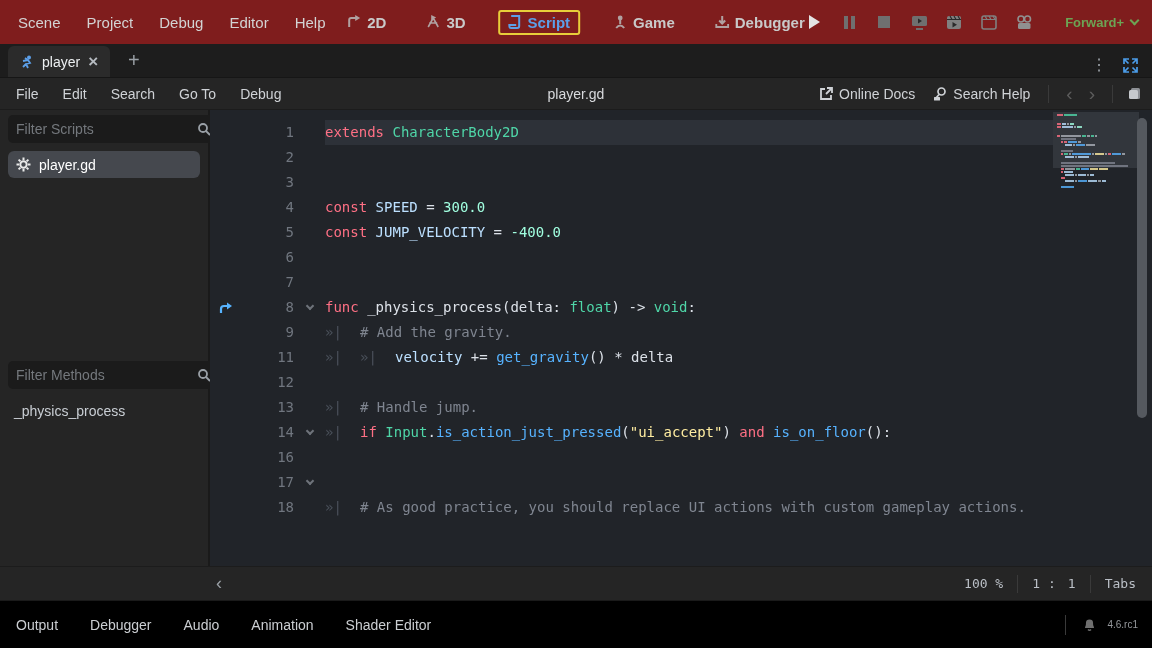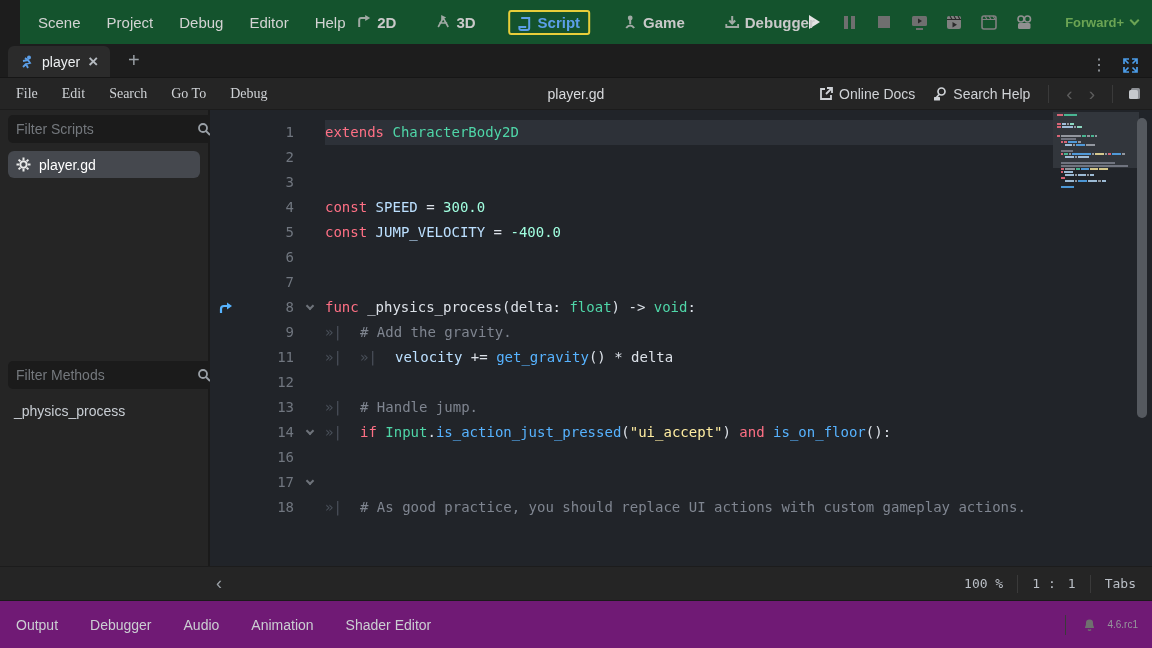--- a/index.html
+++ b/index.html
@@ -8,7 +8,7 @@
   .app { width:1152px; height:648px; display:flex; flex-direction:column; color:#d6d8da; }
 
   
-  .topbar { height:44px; background:#14532d; display:flex; align-items:center; position:relative; flex:none; padding:0 10px;margin-left:20px; }
+  .topbar { height:44px; background:#7f1d1d; display:flex; align-items:center; position:relative; flex:none; padding:0 10px; }
   .top-menus { display:flex; gap:26px; padding-left:8px; font-size:15px; color:#d3d3d3; }
   .top-menus span { cursor:default; }
   .workspaces { position:absolute; left:50%; transform:translateX(-50%); display:flex; align-items:center; gap:26px; }

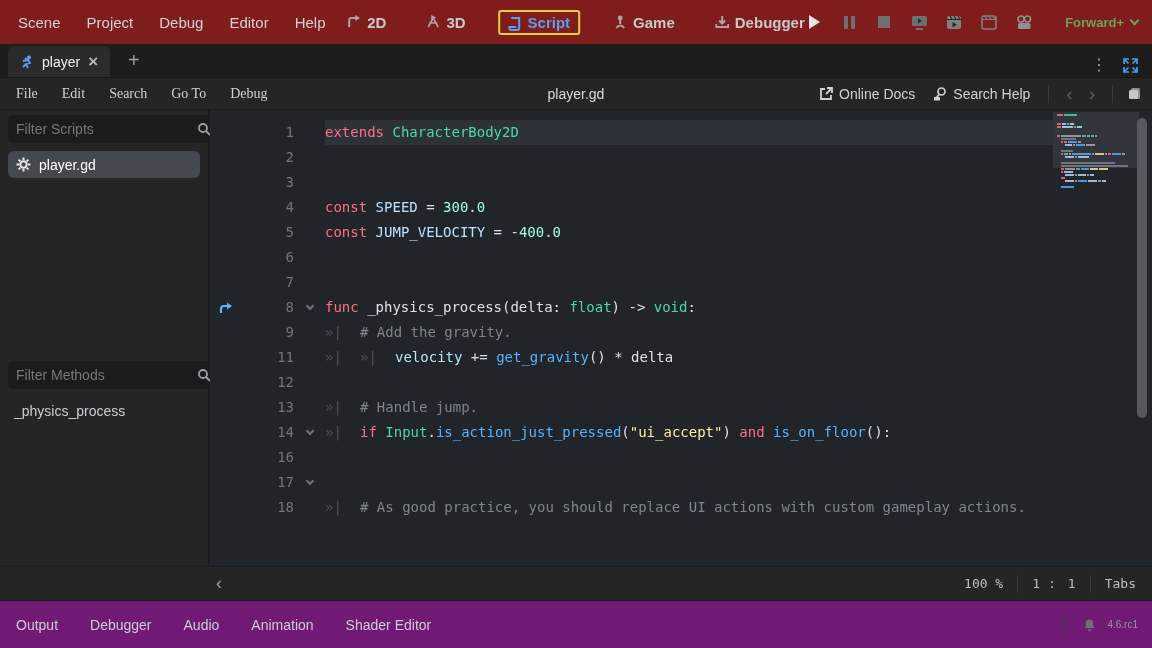--- a/index.html
+++ b/index.html
@@ -14,7 +14,7 @@
   .workspaces { position:absolute; left:50%; transform:translateX(-50%); display:flex; align-items:center; gap:26px; }
   .ws { display:flex; align-items:center; gap:6px; font-size:15px; font-weight:bold; color:#c9c9c9; padding:3px 7px; border-radius:3px; }
   .ws svg { opacity:.85; }
-  .ws.active { border:2px solid #e8ce3a; color:#5c9fe8; padding:2px 8px;align-items:flex-end; }
+  .ws.active { border:2px solid #e8ce3a; color:#5c9fe8; padding:2px 8px; }
   .ws.active svg { opacity:1; }
   .top-right { margin-left:auto; display:flex; align-items:center; gap:14px; }
   .playback { display:flex; align-items:center; gap:17px; margin-right:18px; }

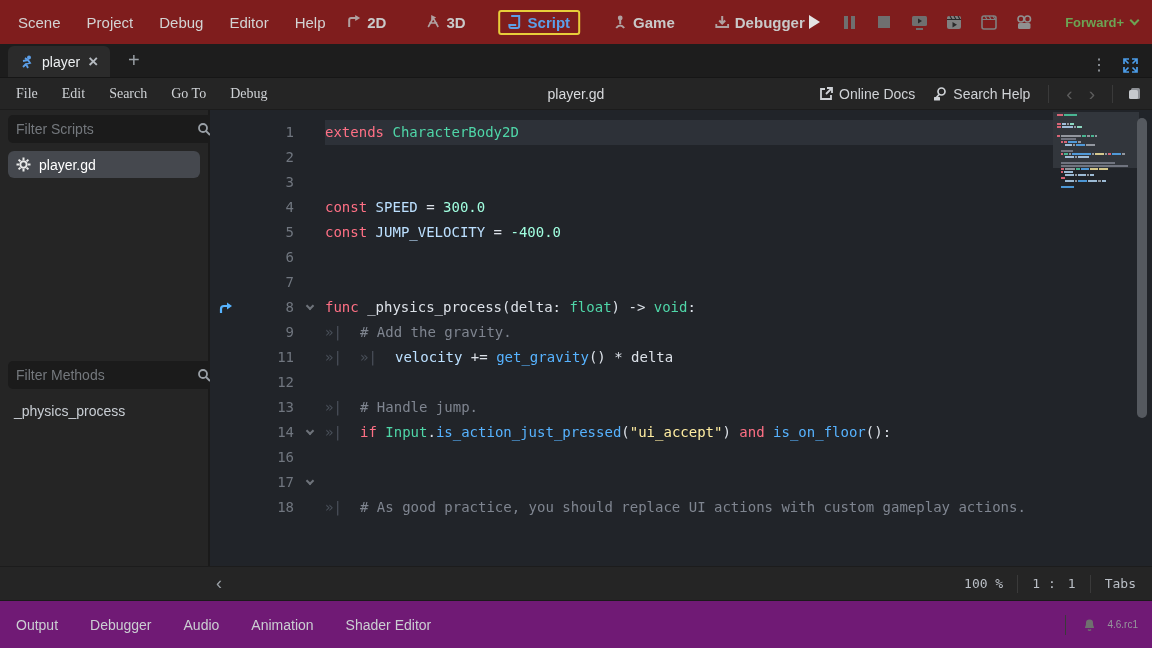--- a/index.html
+++ b/index.html
@@ -36,7 +36,7 @@
 
   
   .menubar { height:32px; background:#252525; display:flex; align-items:center; position:relative; flex:none; font-size:14px; border-bottom:1px solid #1c1c1c; }
-  .mb-menus { display:flex; gap:24px; padding-left:16px; color:#cfd2d6;font-family:Liberation Serif, serif; }
+  .mb-menus { display:flex; gap:24px; padding-left:16px; color:#cfd2d6; }
   .mb-title { position:absolute; left:50%; transform:translateX(-50%); color:#d8dadd; }
   .mb-right { margin-left:auto; display:flex; align-items:center; gap:10px; padding-right:10px; color:#cfd2d6; }
   .mb-btn { display:flex; align-items:center; gap:6px; padding:2px 4px; }

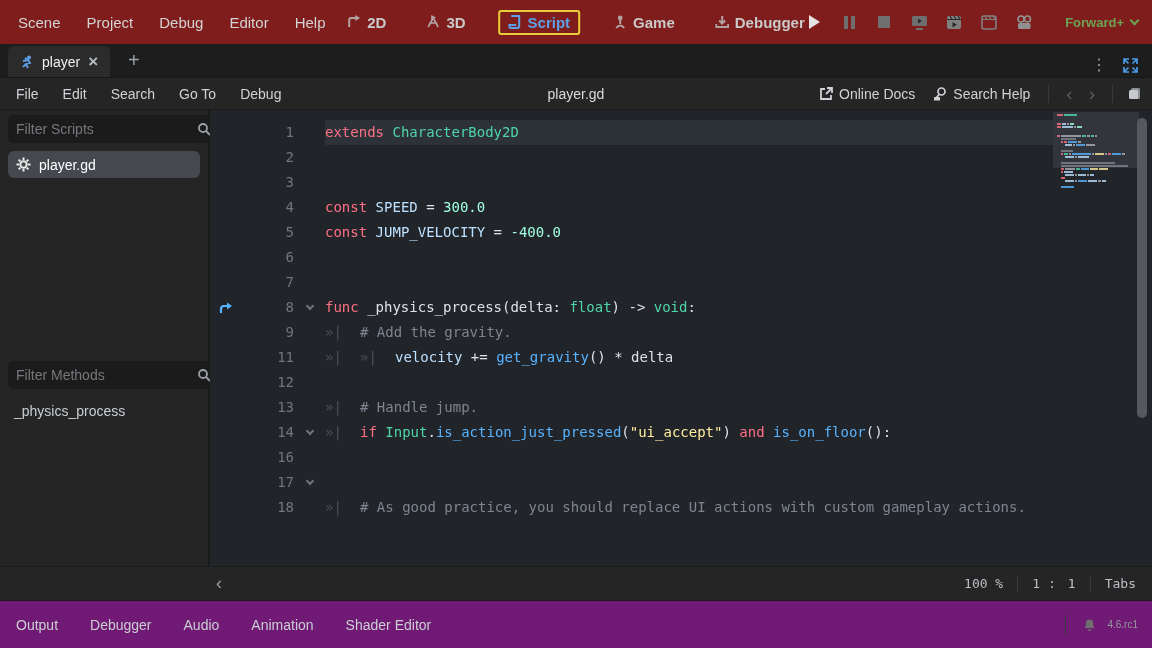--- a/index.html
+++ b/index.html
@@ -86,7 +86,7 @@
   .sb-colon { padding:0 10px 0 6px; }
 
   
-  .bottombar { height:48px; background:#701a75; border-top:1px solid #1a1a1a; display:flex; align-items:center; flex:none; font-size:14px; }
+  .bottombar { height:48px; background:#000000; border-top:1px solid #1a1a1a; display:flex; align-items:center; flex:none; font-size:14px; }
   .bb-tabs { display:flex; gap:8px; padding-left:4px; }
   .bb-tab { color:#cbced2; padding:6px 12px; border-radius:4px; }
   .bb-right { margin-left:auto; display:flex; align-items:center; gap:10px; padding-right:14px; }

